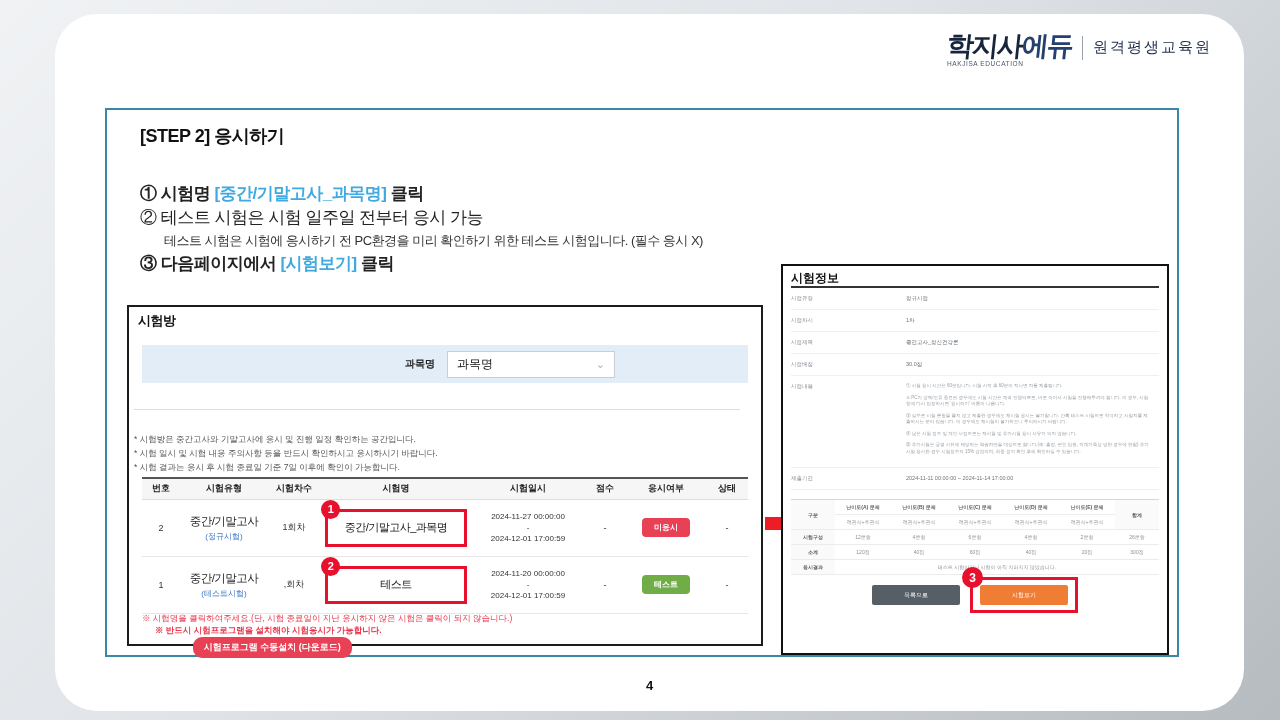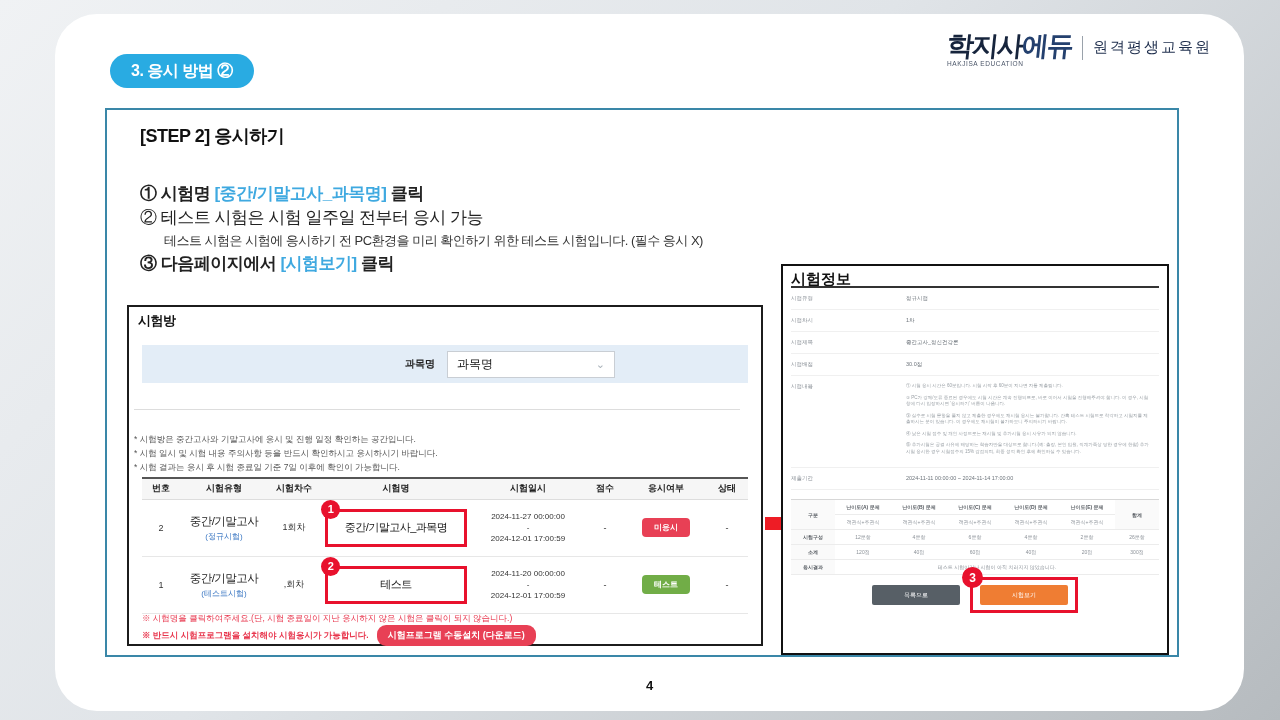--- a/index.html
+++ b/index.html
@@ -129,7 +129,6 @@
     <div class="logo-division">원격평생교육원</div>
   </div>
 
-  <div class="badge">3. 응시 방법 ②</div>
 
   <div class="main-box">
 

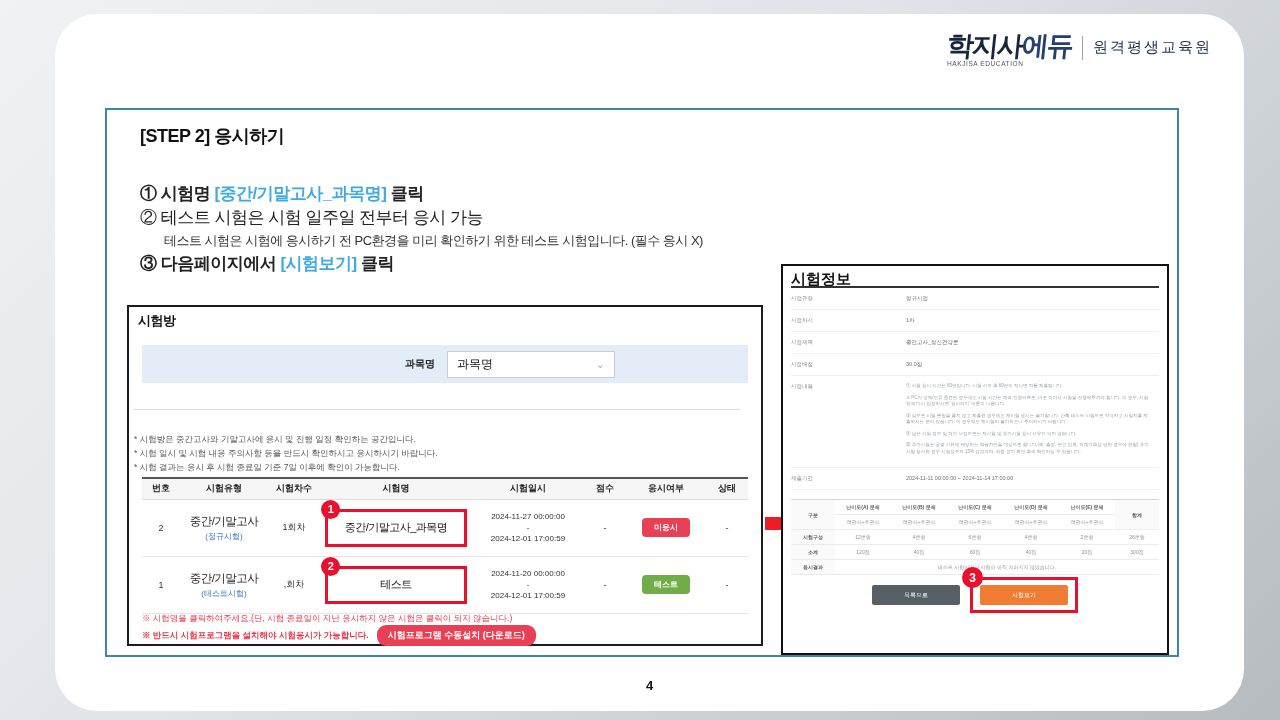--- a/index.html
+++ b/index.html
@@ -88,7 +88,7 @@
   
   .shot-right { position:absolute; left:674px; top:154px; width:388px; height:391px;
                 border:2px solid #111; background:#fff; }
-  .sr-title { position:absolute; left:8px; top:4px; font-size:15px; font-weight:bold; color:#111;text-align:center; }
+  .sr-title { position:absolute; left:8px; top:4px; font-size:12px; font-weight:bold; color:#111;text-align:center; }
   .sr-body { position:absolute; left:8px; top:20px; width:368px; border-top:2px solid #333; }
   .sr-row { display:flex; border-bottom:1px solid #f0f0f0; padding:7px 0; }
   .sr-label { width:115px; font-size:5.5px; color:#8a9097; flex-shrink:0; }

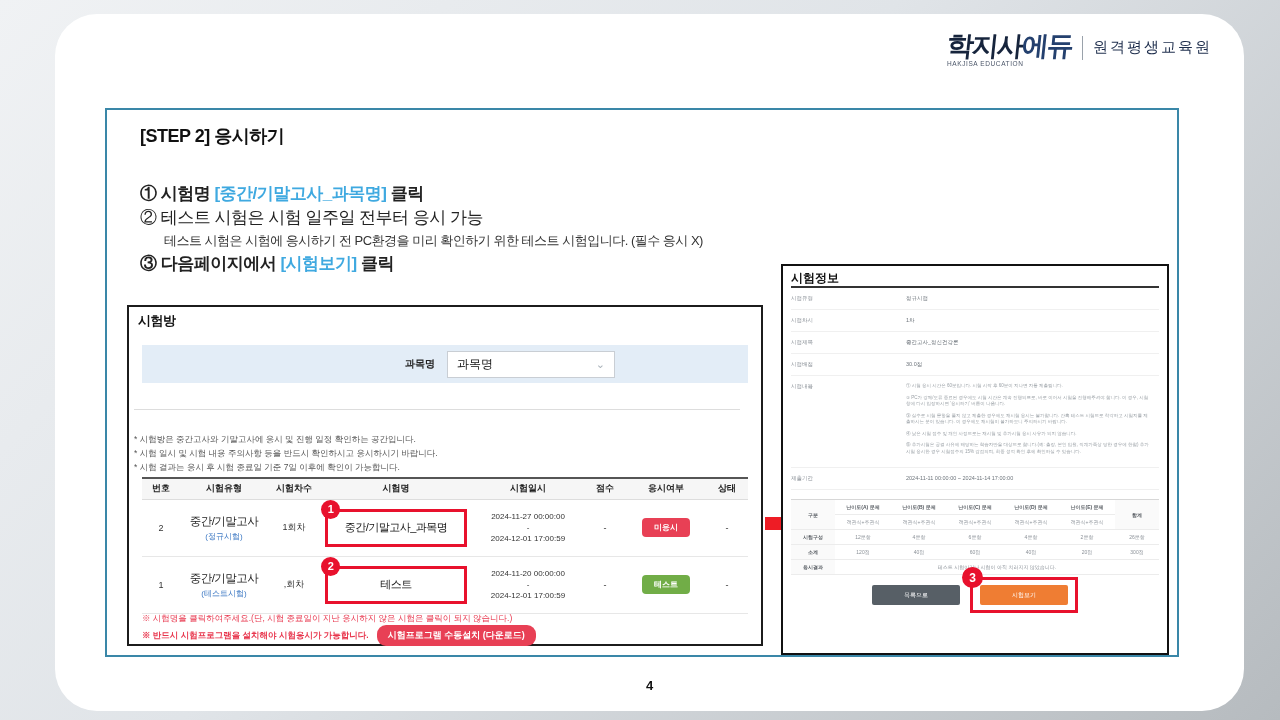--- a/index.html
+++ b/index.html
@@ -74,8 +74,8 @@
   .pill-red { background:#e84055; }
   .pill-green { background:#71ad47; }
   .sl-foot1 { position:absolute; left:13px; top:306px; font-size:8.5px; color:#e8364d; }
-  .sl-foot2 { position:absolute; left:13px; top:318px; font-size:8.5px; color:#e8364d;
-              font-weight:bold; display:flex; align-items:center; }
+  .sl-foot2 { position:absolute; left:26px; top:318px; font-size:8.5px; color:#e8364d;
+              font-weight:bold; display:flex; align-items:center;flex-direction:column; }
   .install-btn { margin-left:8px; background:#e84055; color:#fff; font-size:9px; font-weight:bold;
                  padding:4px 11px; border-radius:9px; }
 

